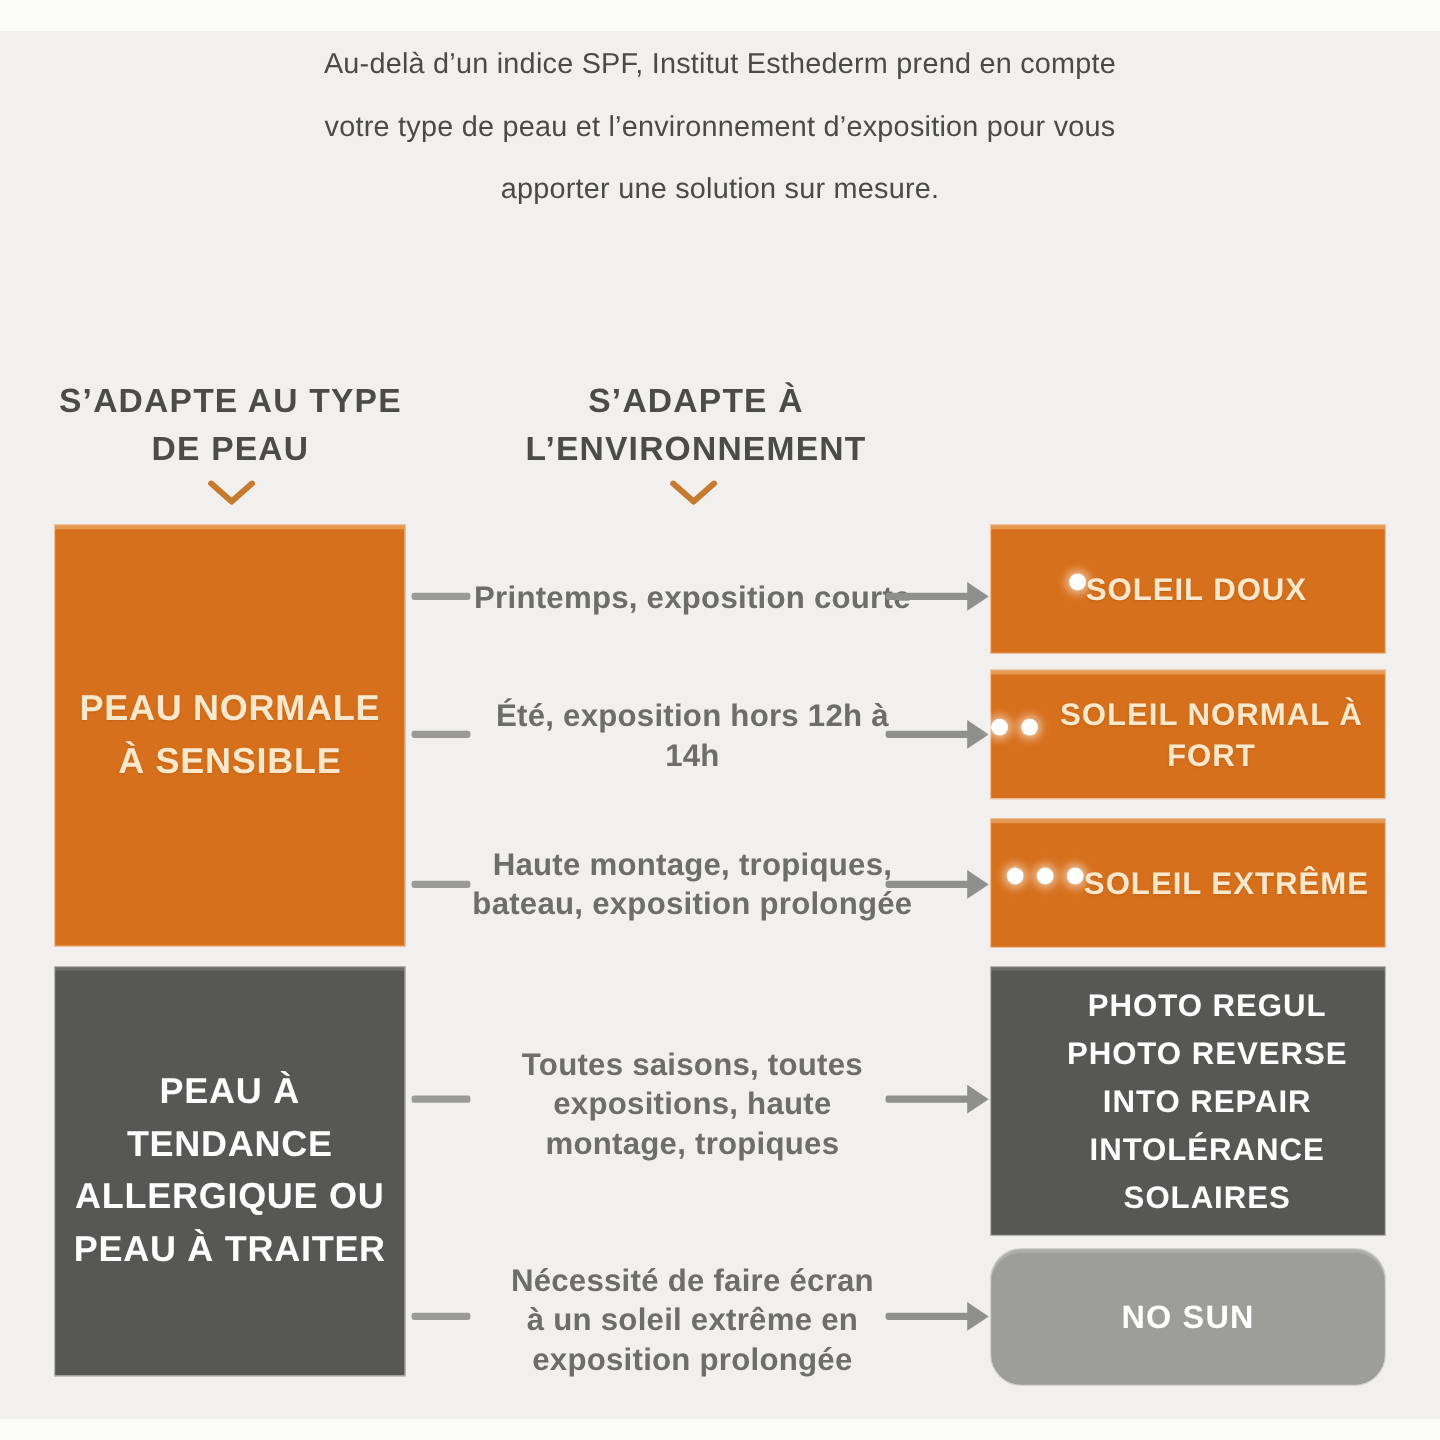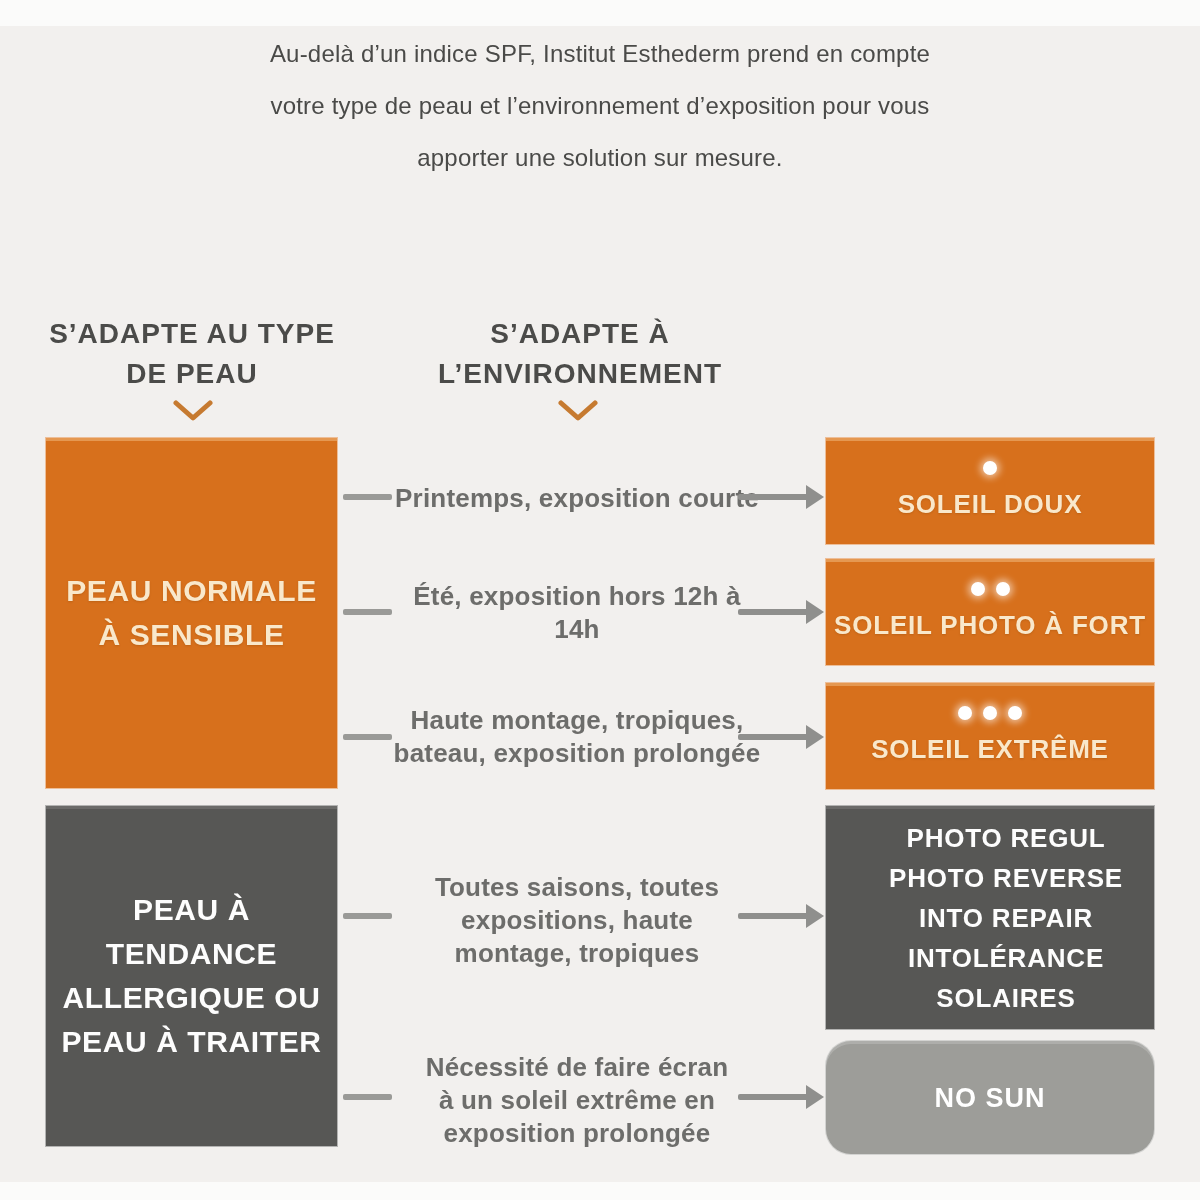--- a/index.html
+++ b/index.html
@@ -71,7 +71,7 @@
 
   .result-box{
     position:absolute;left:825px;width:330px;
-    display:flex;flex-direction:column;align-items:center;justify-content:center;
+    display:flex;align-items:center;justify-content:center;
     text-align:center;
     font-weight:bold;
     white-space:pre-line;

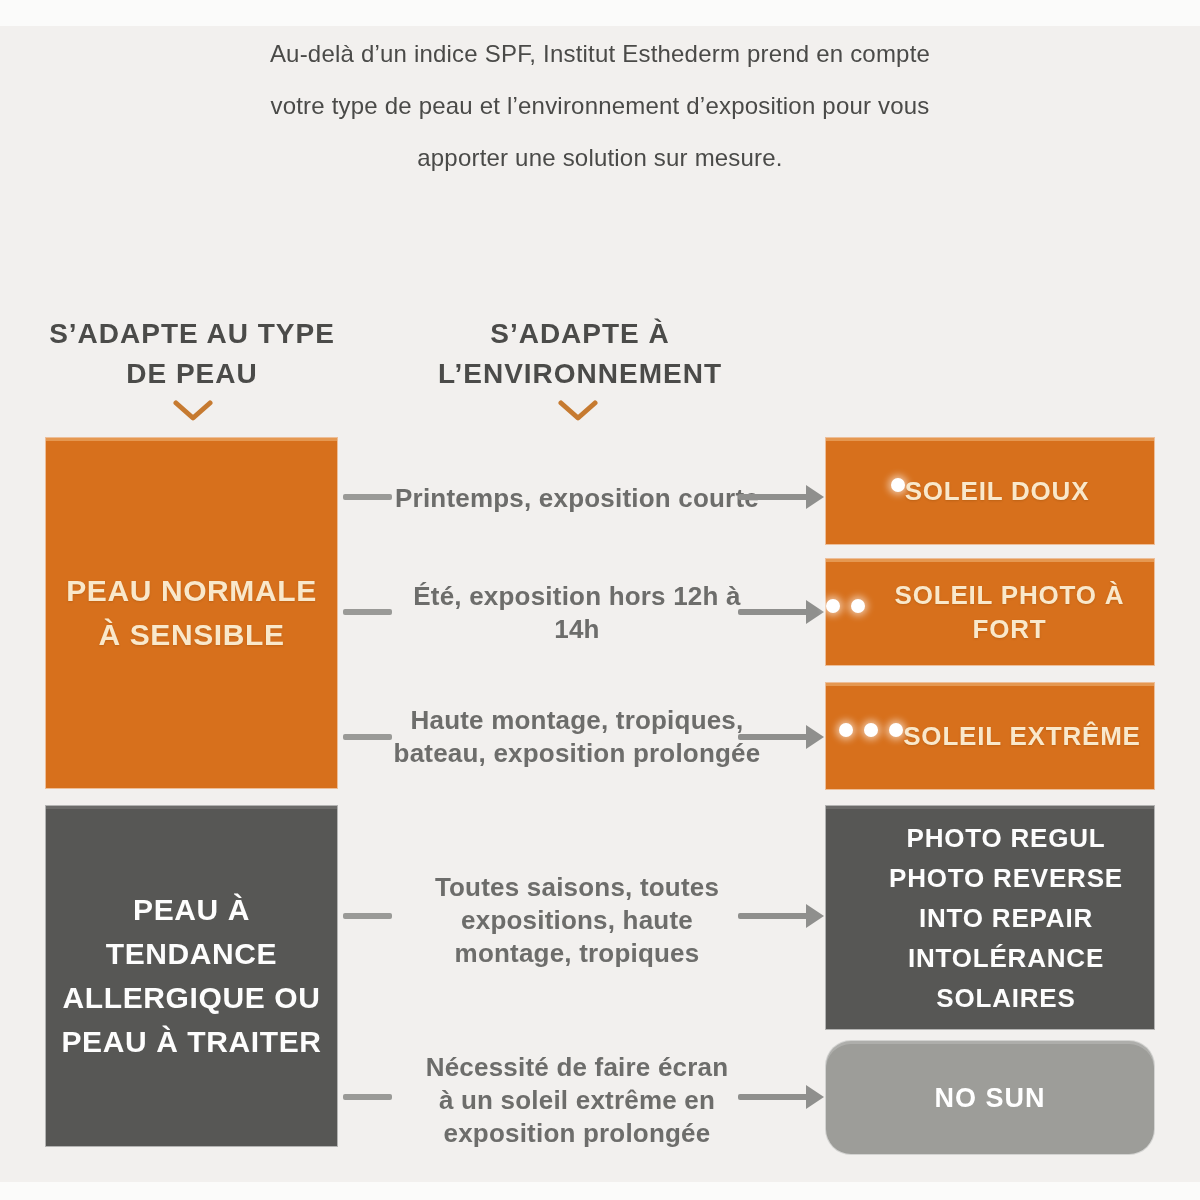--- a/index.html
+++ b/index.html
@@ -198,7 +198,7 @@
   </div>
   <div class="result-box orange rb1">
     <div class="dots"><span class="dot"></span><span class="dot"></span></div>
-    <div>SOLEIL PHOTO À FORT</div>
+    <div>SOLEIL NORMAL À FORT</div>
   </div>
 
   <div class="stub stub2"></div>

